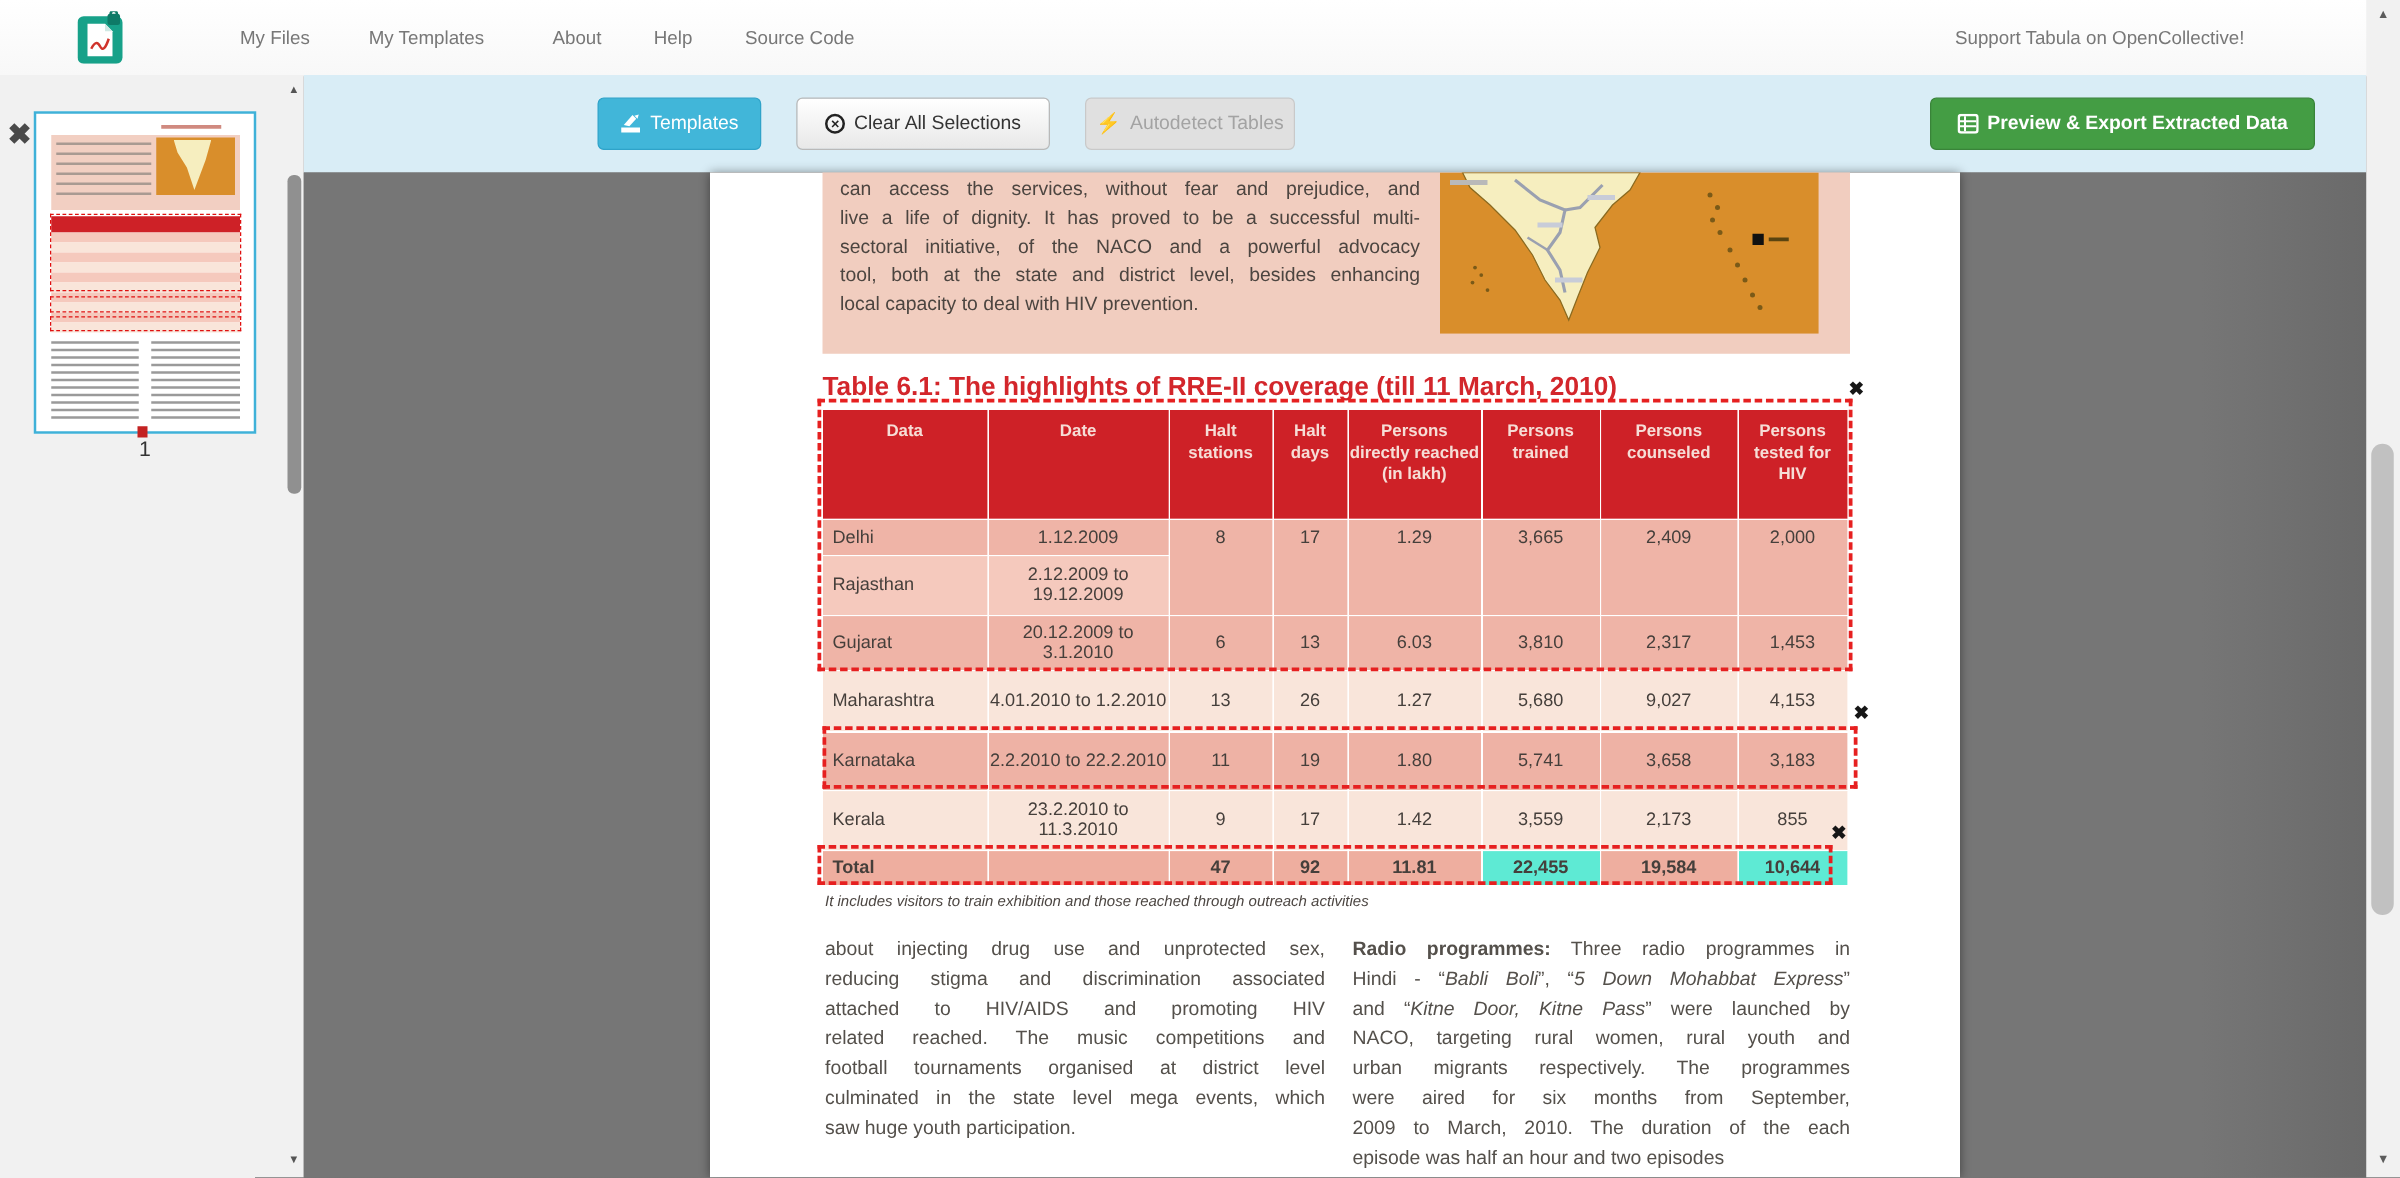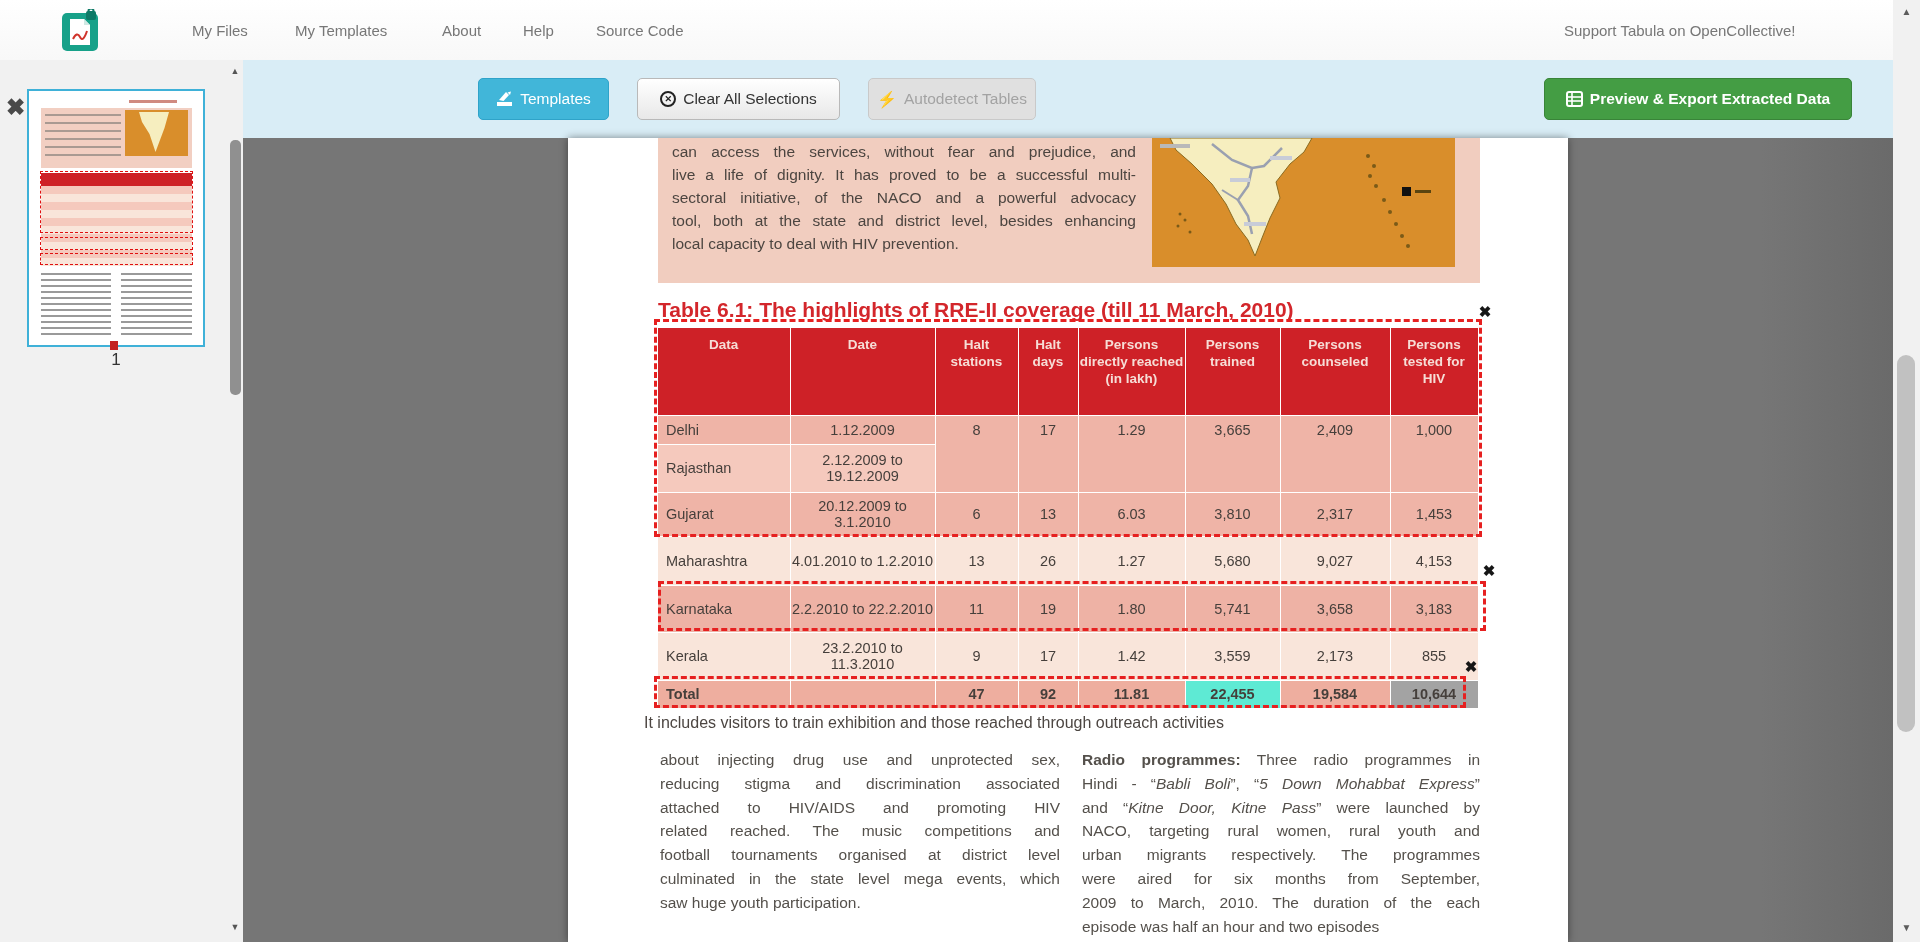--- a/index.html
+++ b/index.html
@@ -285,7 +285,7 @@
             <td rowspan="2" class="vspan" style="background: rgb(239, 180, 167);">1.29</td>
             <td rowspan="2" class="vspan" style="background: rgb(239, 180, 167);">3,665</td>
             <td rowspan="2" class="vspan" style="background: rgb(239, 180, 167);">2,409</td>
-            <td rowspan="2" class="vspan" style="background: rgb(239, 180, 167);">1,000</td>
+            <td rowspan="2" class="vspan" style="background: rgb(239, 180, 167);">2,000</td>
           </tr>
           <tr style="height: 48px;">
             <td class="state" style="background: rgb(245, 201, 189);">Rajasthan</td>

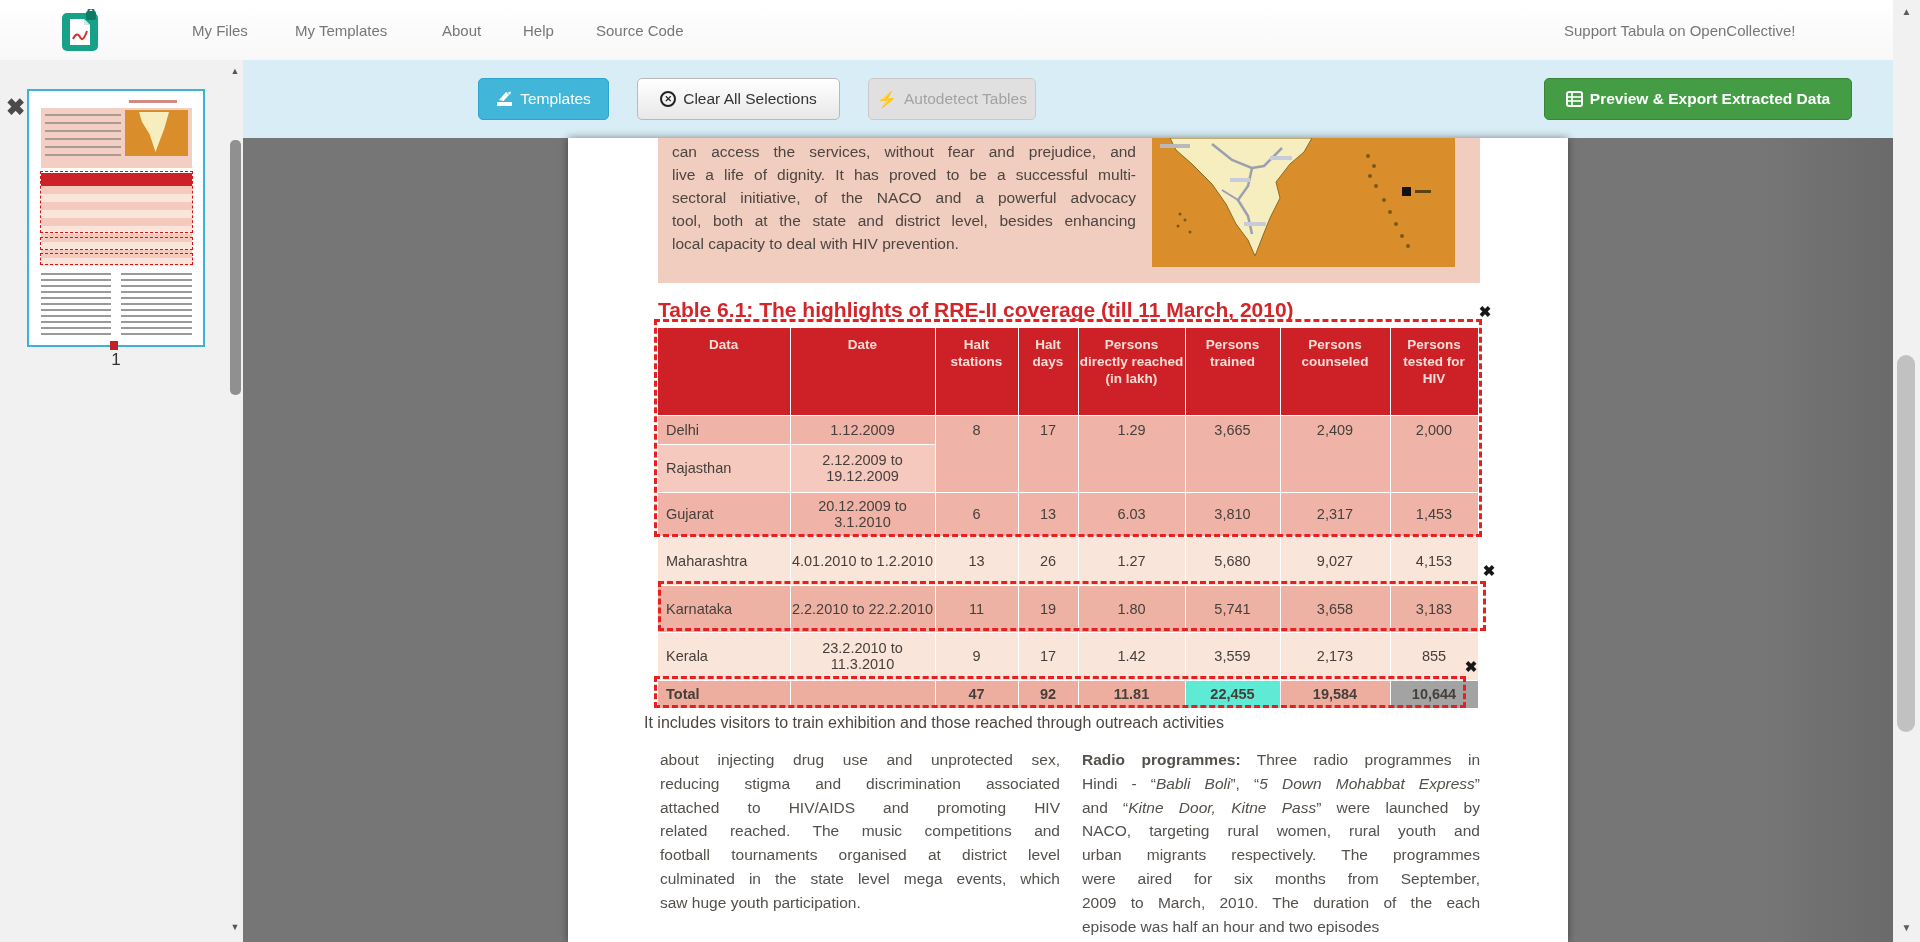--- a/index.html
+++ b/index.html
@@ -339,7 +339,7 @@
             <td style="background: rgb(238, 174, 159);">11.81</td>
             <td style="background: #5eead4;">22,455</td>
             <td style="background: rgb(238, 174, 159);">19,584</td>
-            <td style="background: #a3a3a3; margin-top: 20px;">10,644</td>
+            <td style="background: #5eead4; margin-top: 20px;">10,644</td>
           </tr>
         </tbody>
     </table>

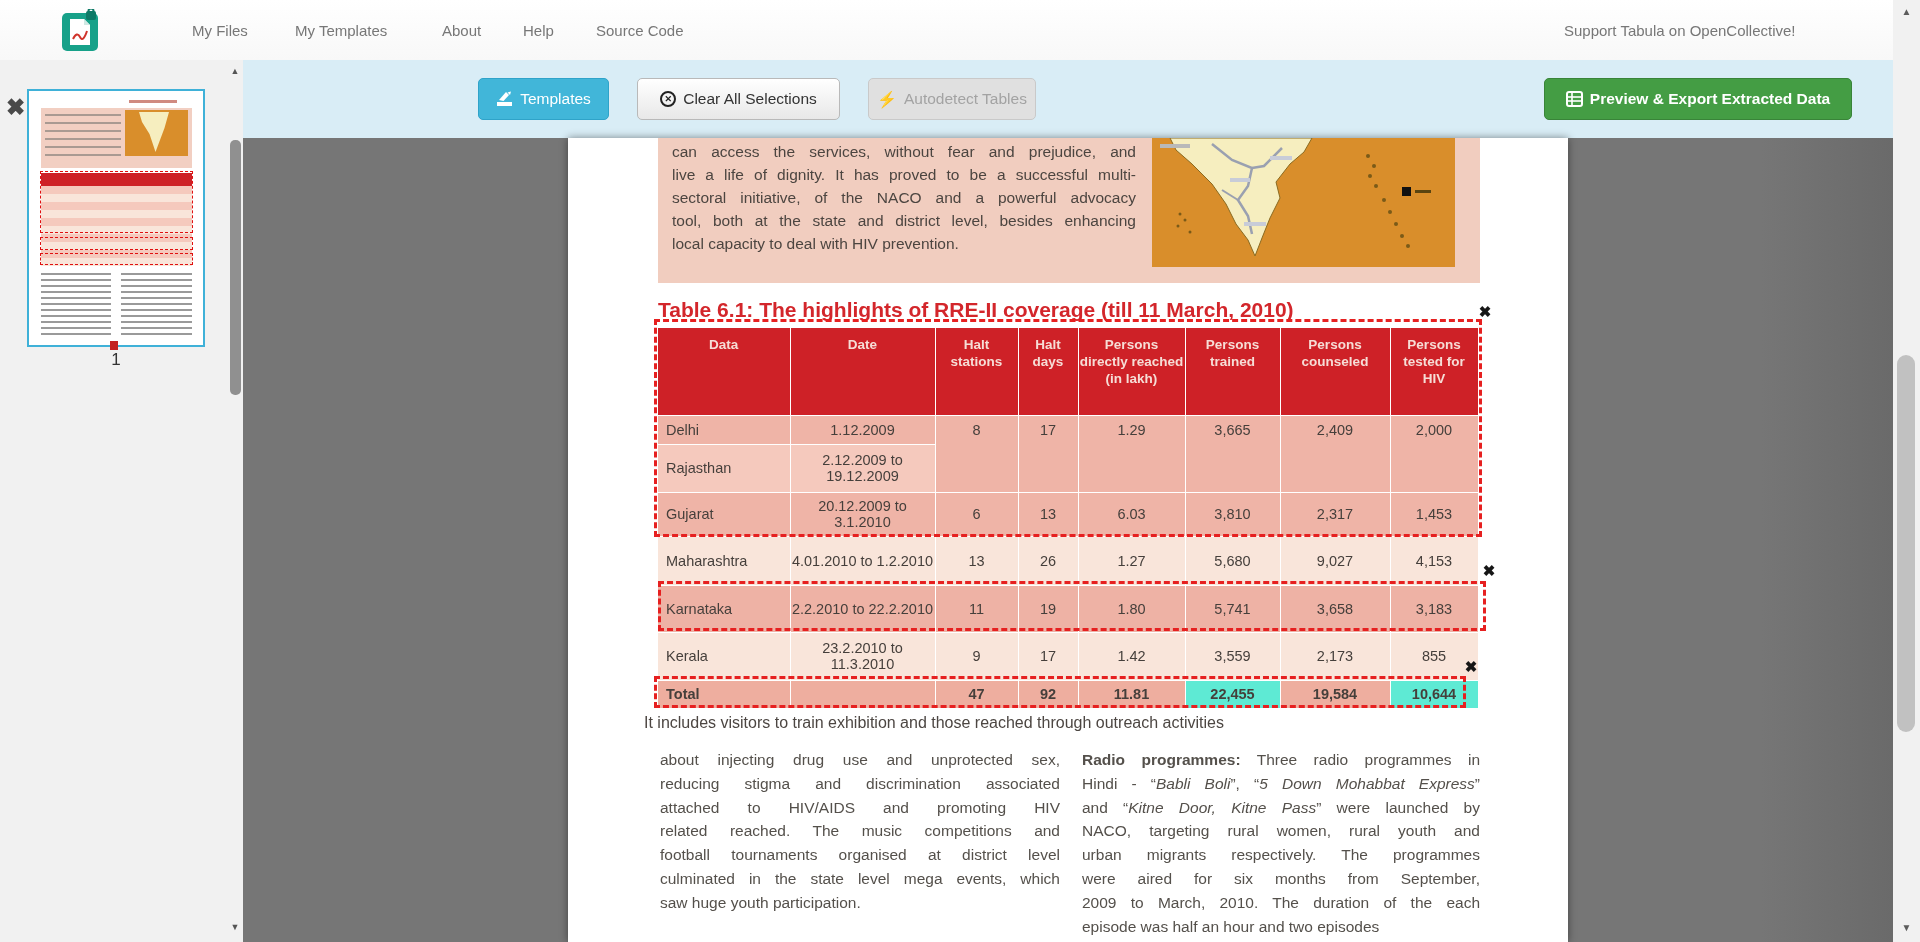--- a/index.html
+++ b/index.html
@@ -63,7 +63,7 @@
   #rre-table td.state{text-align:left;padding-left:8px;}
   #rre-table td.vspan{vertical-align:top;padding-top:6px;}
   #rre-table tr.total td{font-weight:600;}
-  #footnote{left:76px;top:576px;font-size:16px;color:#4c4642;}
+  #footnote{left:92px;top:576px;font-size:12px;color:#4c4642;font-style:italic;}
 
   .selection{border:3px dashed #e62020;box-sizing:border-box;cursor:move;}
   .sel-x{width:16px;height:16px;font-size:15px;font-weight:bold;color:#161616;line-height:16px;text-align:center;cursor:pointer;}

